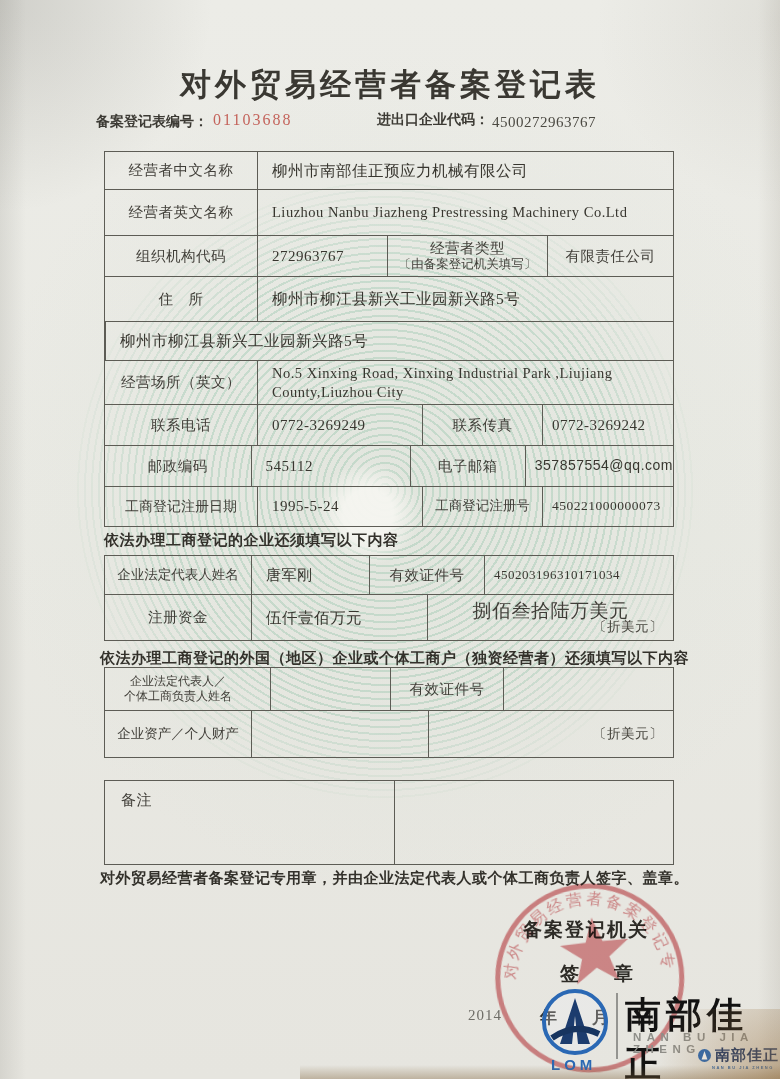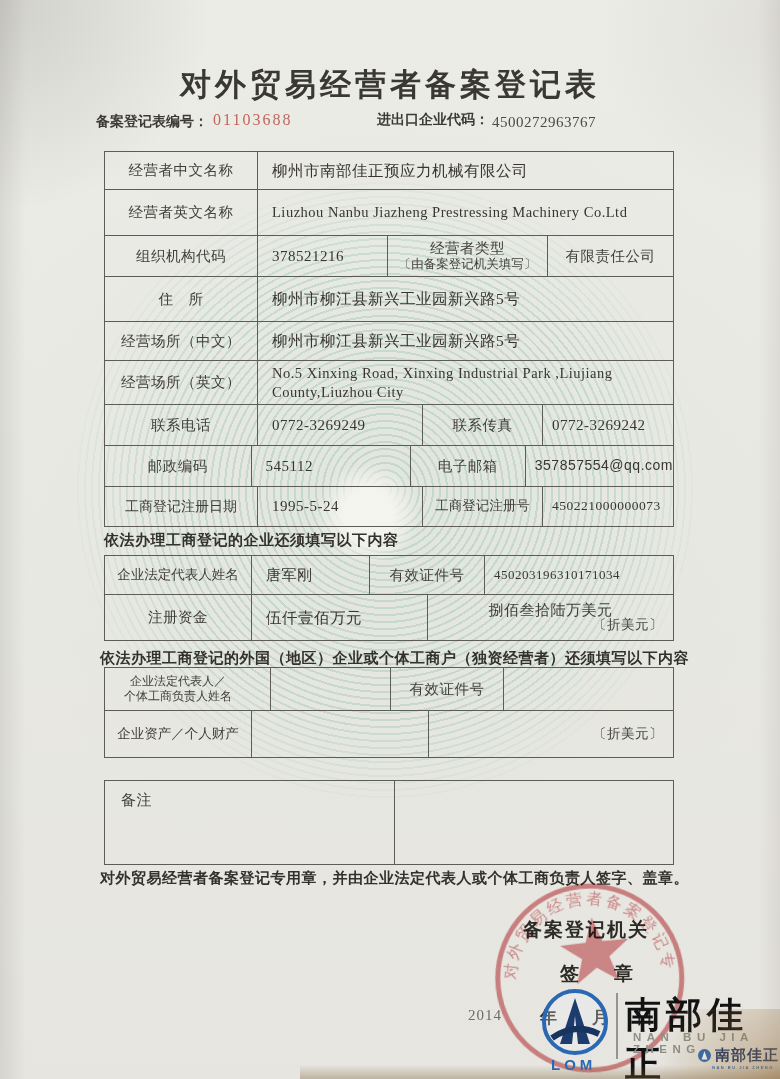--- a/index.html
+++ b/index.html
@@ -94,7 +94,7 @@
     </div>
     <div class="row" style="height:41px;">
       <div class="cell cfirst w152">组织机构代码</div>
-      <div class="cell val w130">378521216</div>
+      <div class="cell val w130">272963767</div>
       <div class="cell w160">
         <span>经营者类型</span>
         <span class="sub">〔由备案登记机关填写〕</span>

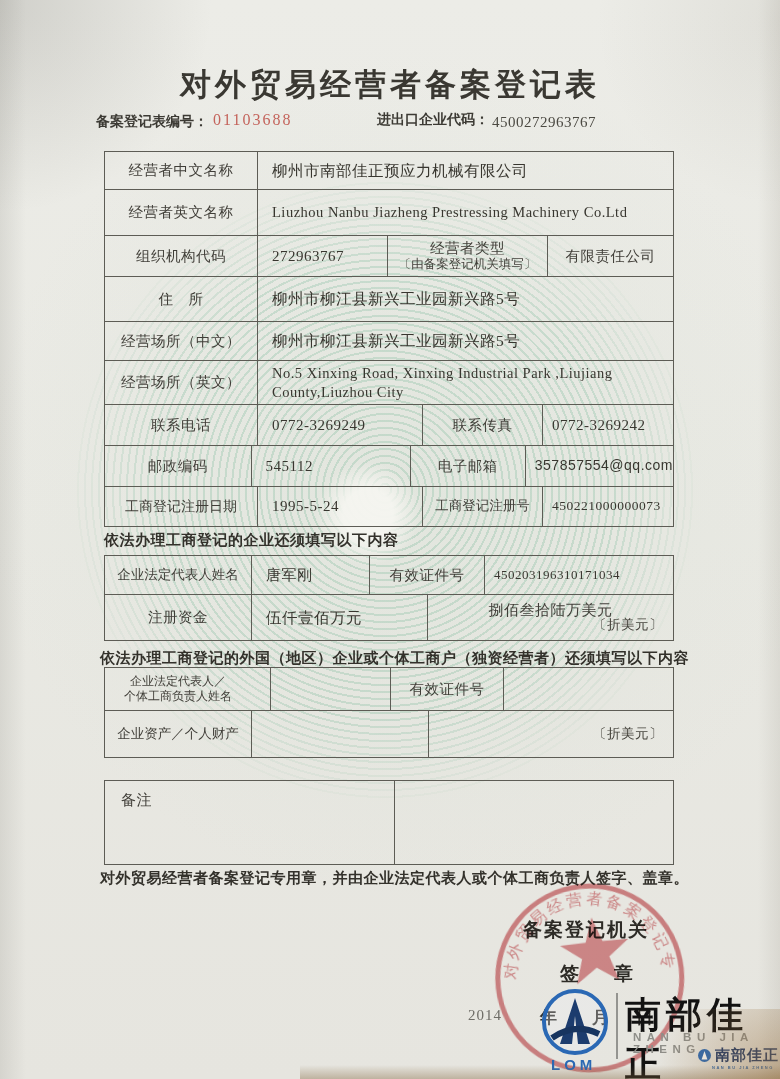--- a/index.html
+++ b/index.html
@@ -106,7 +106,6 @@
       <div class="cell val grow" style="font-size:15.5px;">柳州市柳江县新兴工业园新兴路5号</div>
     </div>
     <div class="row" style="height:39px;">
-      <div class="cell cfirst w152">经营场所（中文）</div>
       <div class="cell val grow" style="font-size:15.5px;">柳州市柳江县新兴工业园新兴路5号</div>
     </div>
     <div class="row" style="height:44px;">

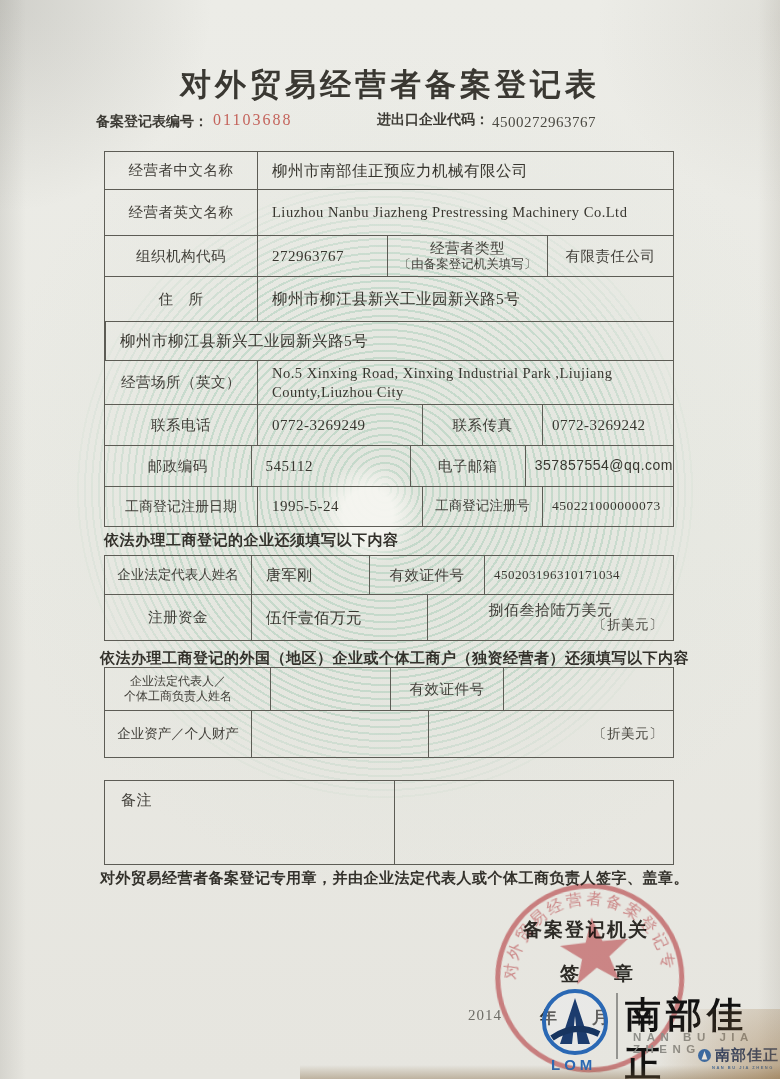--- a/index.html
+++ b/index.html
@@ -145,7 +145,7 @@
       <div class="cell cfirst w146">注册资金</div>
       <div class="cell val w176" style="font-size:15.5px;">伍仟壹佰万元</div>
       <div class="cell w248 grow" style="font-family:'Liberation Serif','DejaVu Serif',serif;">
-        <span style="font-size:15px;">捌佰叁拾陆万美元</span>
+        <span style="font-size:19px;">捌佰叁拾陆万美元</span>
         <span class="usd-note" style="margin-top:-3px;">〔折美元〕</span>
       </div>
     </div>

